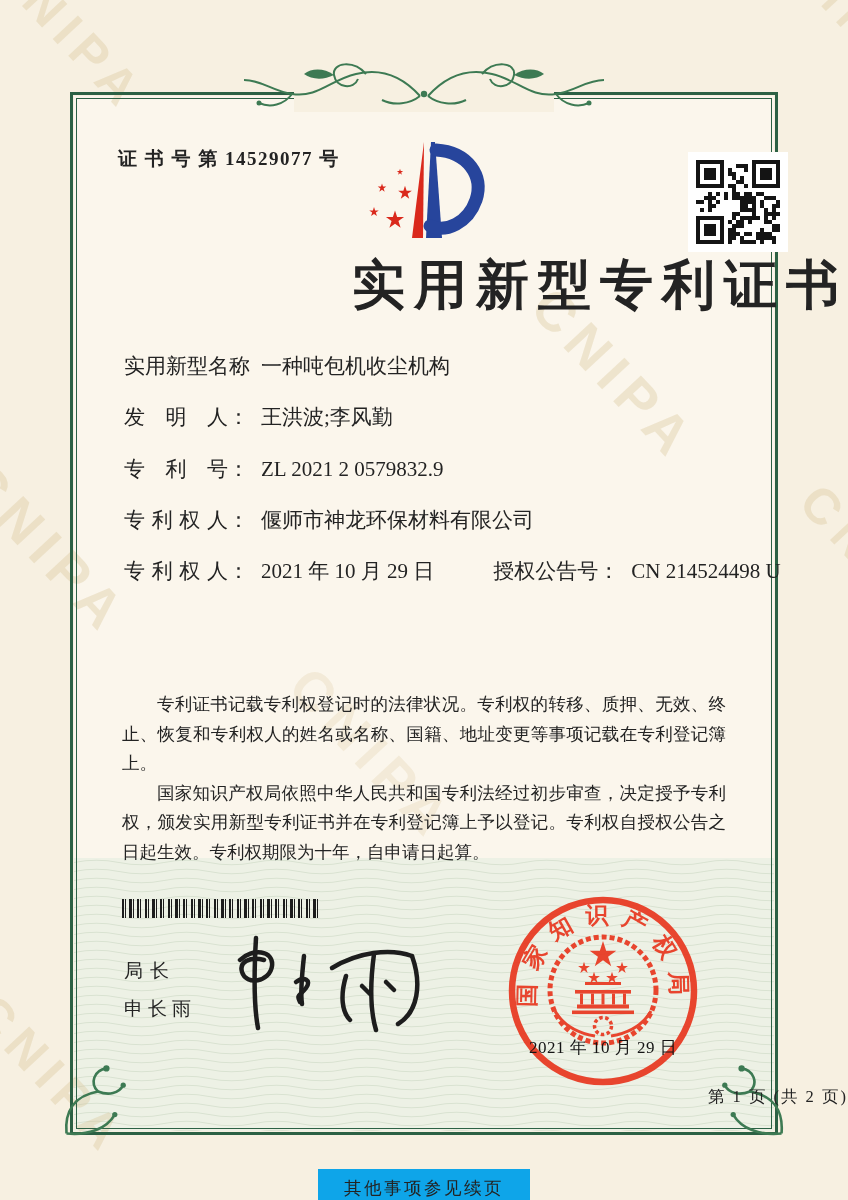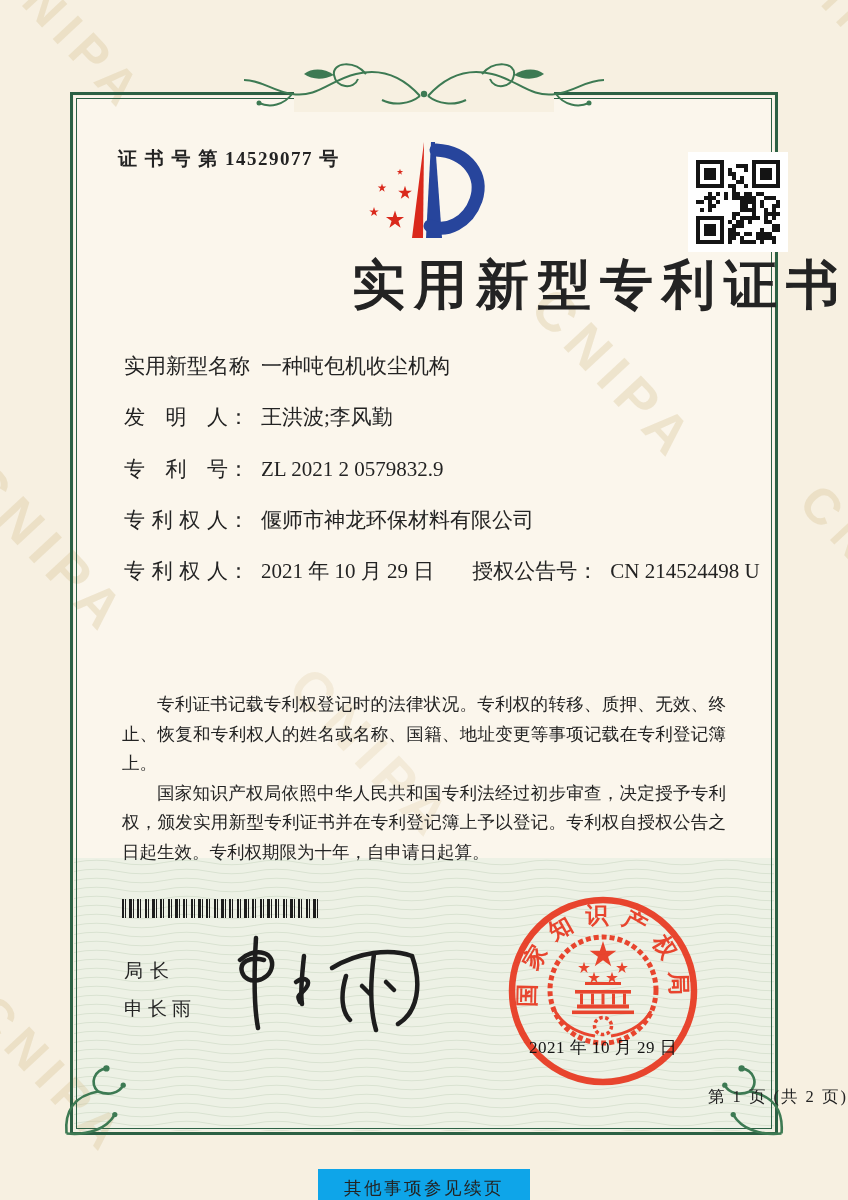--- a/index.html
+++ b/index.html
@@ -36,7 +36,7 @@
   .frow{height:51.3px;white-space:nowrap;}
   .flabel{display:inline-block;width:104px;text-align:justify;text-align-last:justify;}
   .fval{margin-left:12px;}
-  .pair2{margin-left:38px;}
+  .pair2{margin-left:59px;}
   .paras{position:absolute;left:122px;top:690px;width:604px;font-size:17.5px;line-height:29.5px;
          text-align:justify;z-index:3;}
   .paras p{margin:0;text-indent:2em;}

